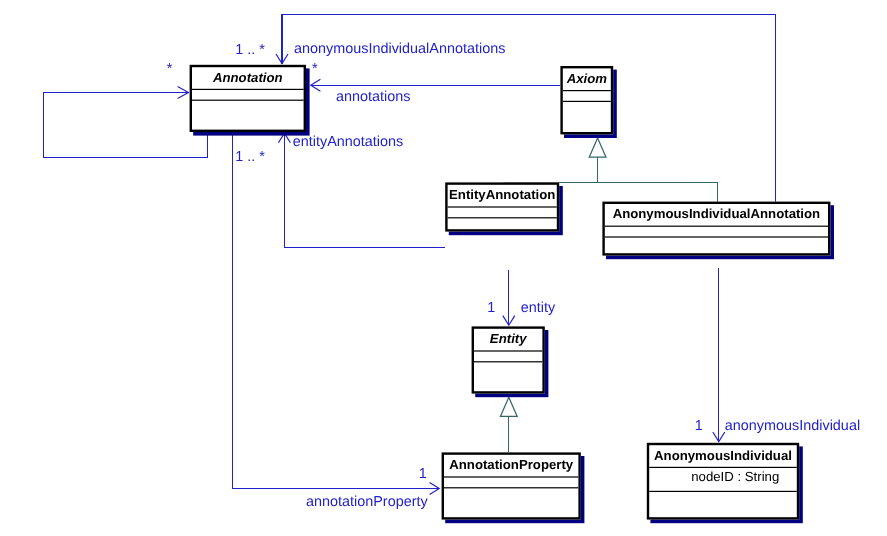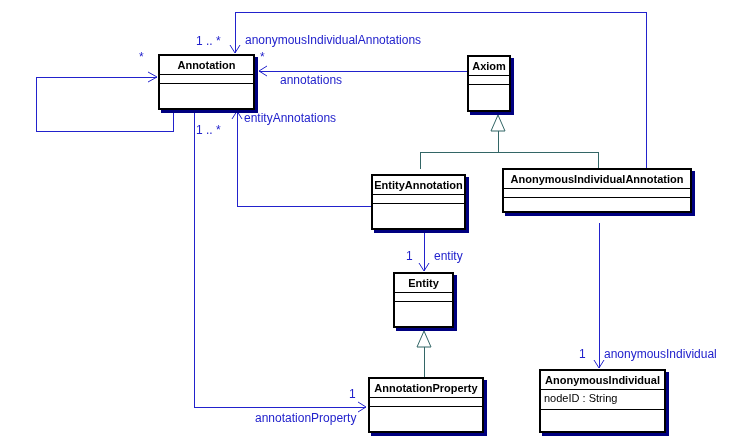--- a/index.html
+++ b/index.html
@@ -33,7 +33,7 @@
     white-space: nowrap;
     overflow: hidden;
   }
-  .abstract .c-title { }
+  .abstract .c-title { font-style: italic; }
   .c-attrs { flex: 0 0 auto; height: 9px; border-top: 1px solid #000000; }
   .c-attrs.with-text { height: 20px; }
   .attr-line {

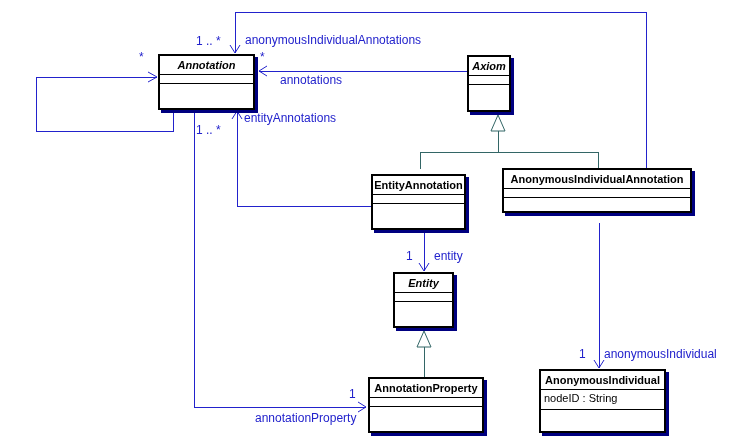--- a/index.html
+++ b/index.html
@@ -120,7 +120,7 @@
     <div class="c-ops"></div>
   </div>
 
-  <div class="uml-class" style="left:371px;top:174px;width:95px;height:56px">
+  <div class="uml-class" style="left:371px;top:152px;width:95px;height:41px">
     <div class="c-title">EntityAnnotation</div>
     <div class="c-attrs"></div>
     <div class="c-ops"></div>

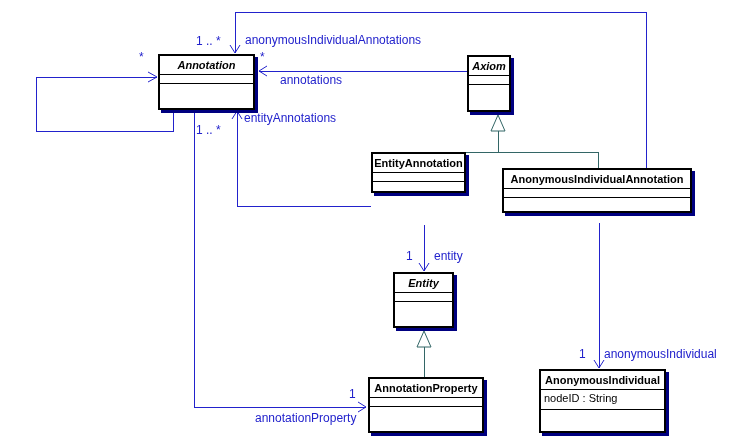--- a/index.html
+++ b/index.html
@@ -35,7 +35,7 @@
   }
   .abstract .c-title { font-style: italic; }
   .c-attrs { flex: 0 0 auto; height: 9px; border-top: 1px solid #000000; }
-  .c-attrs.with-text { height: 20px; }
+  .c-attrs.with-text { height: 20px; padding-left: 32px; }
   .attr-line {
     font-size: 11px;
     color: #000000;

